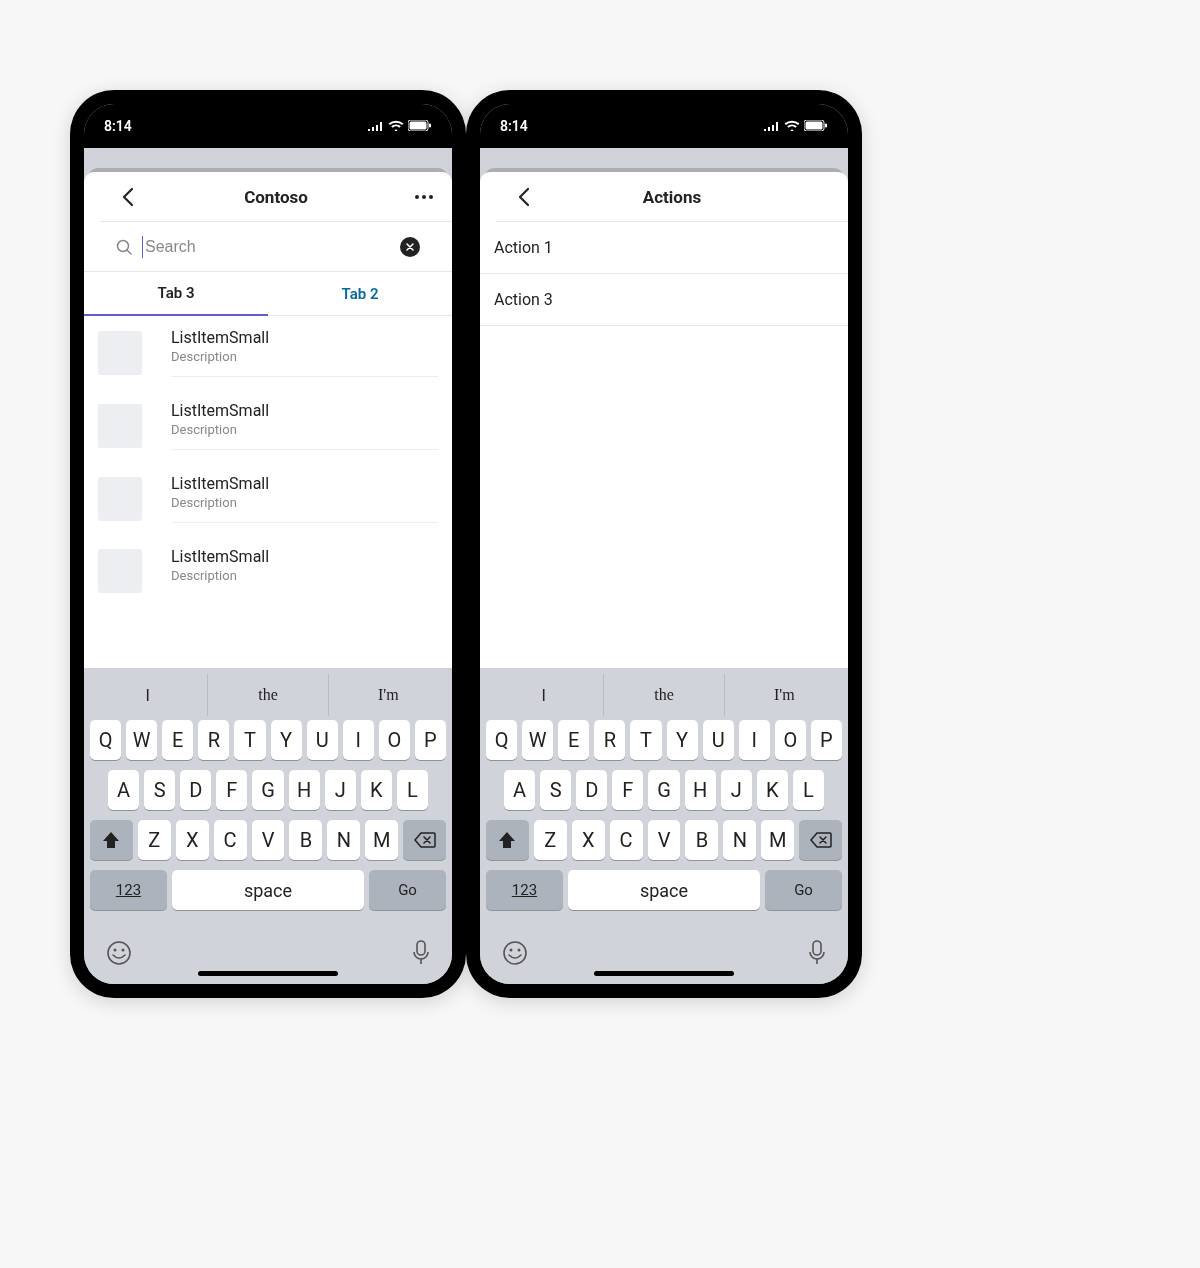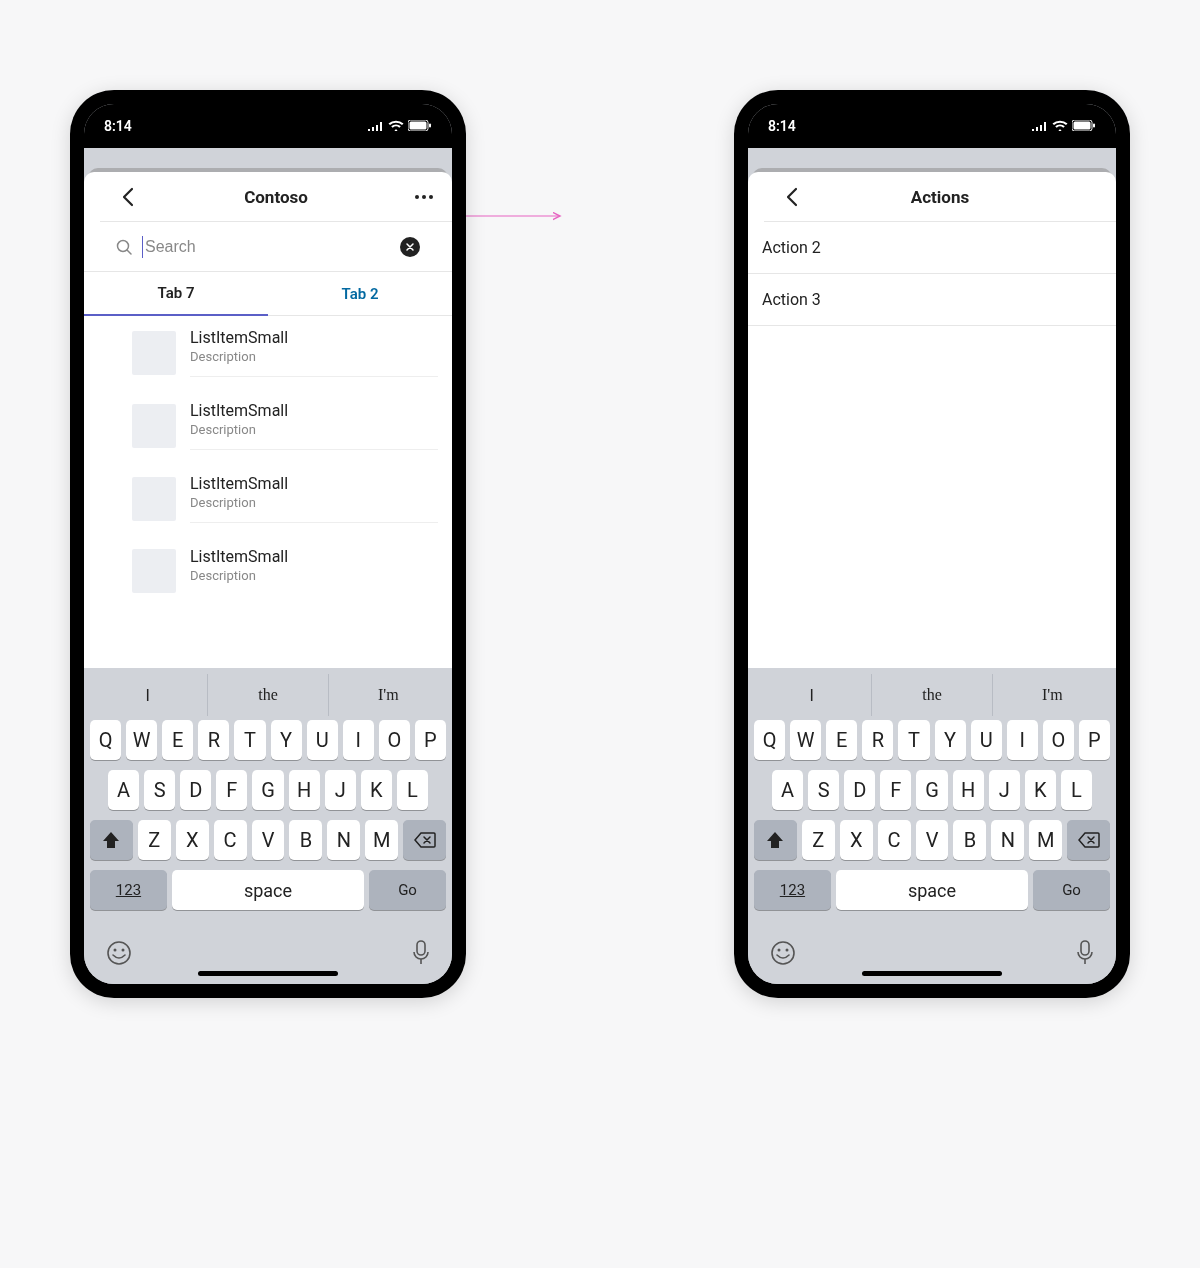--- a/index.html
+++ b/index.html
@@ -16,7 +16,6 @@
     height: 984px;
     padding: 90px 70px;
     display: flex;
-    justify-content: space-between;
   }
   .phone {
     width: 396px;

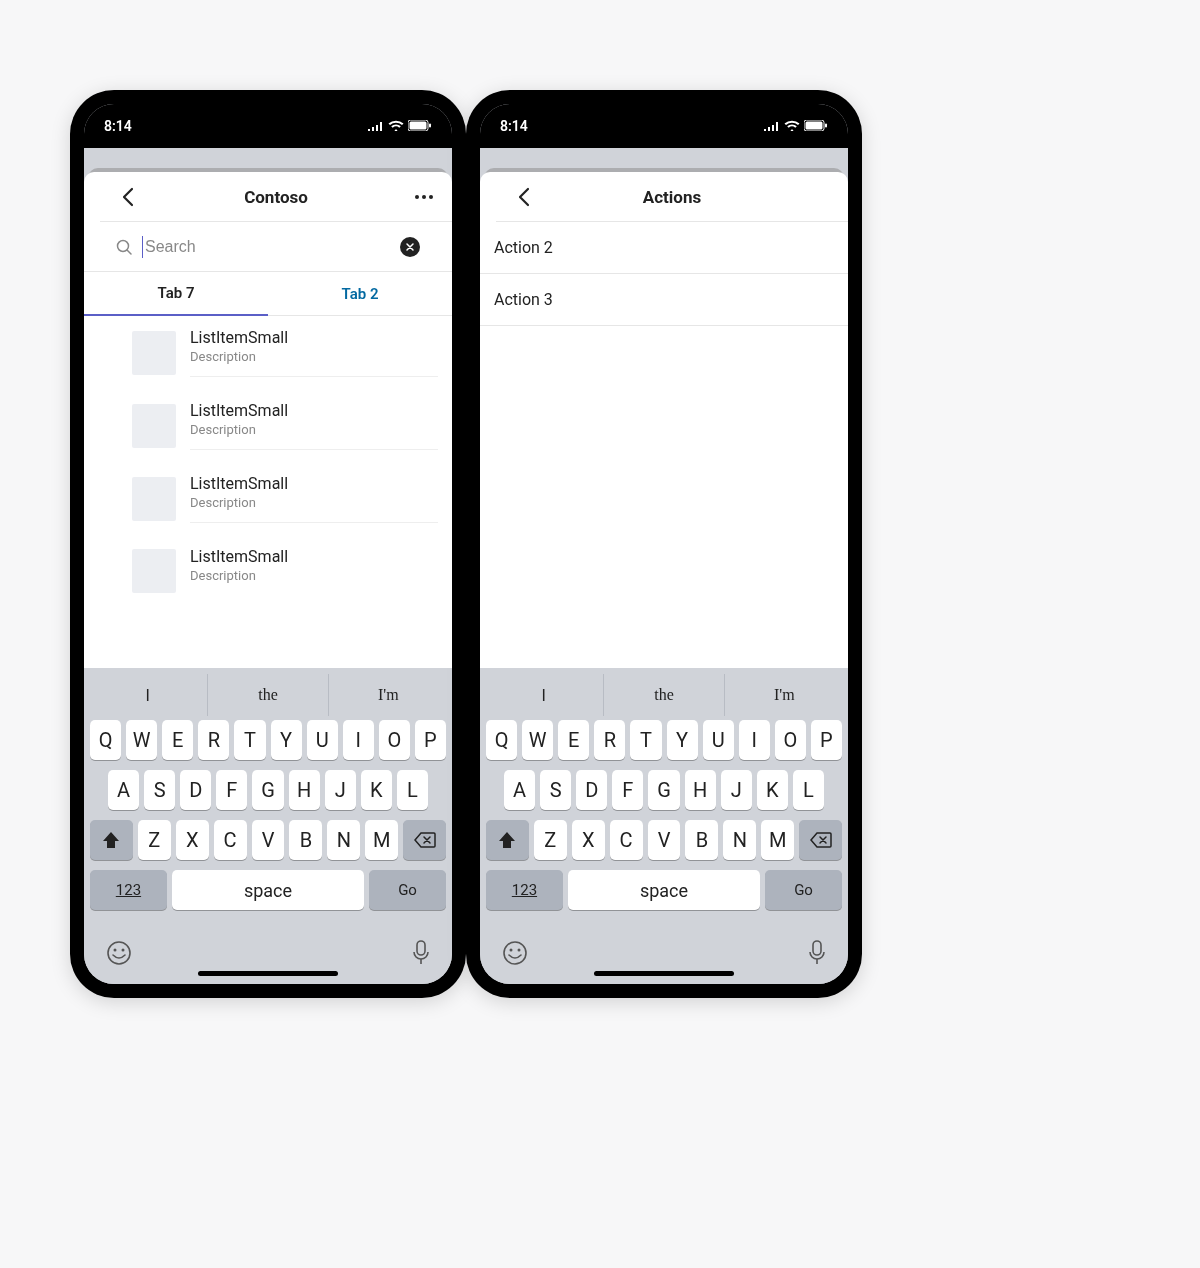--- a/index.html
+++ b/index.html
@@ -434,6 +434,7 @@
         </div>
 
         <div class="actions-list">
+          <div class="action-item">Action 1</div>
           <div class="action-item">Action 2</div>
           <div class="action-item">Action 3</div>
         </div>

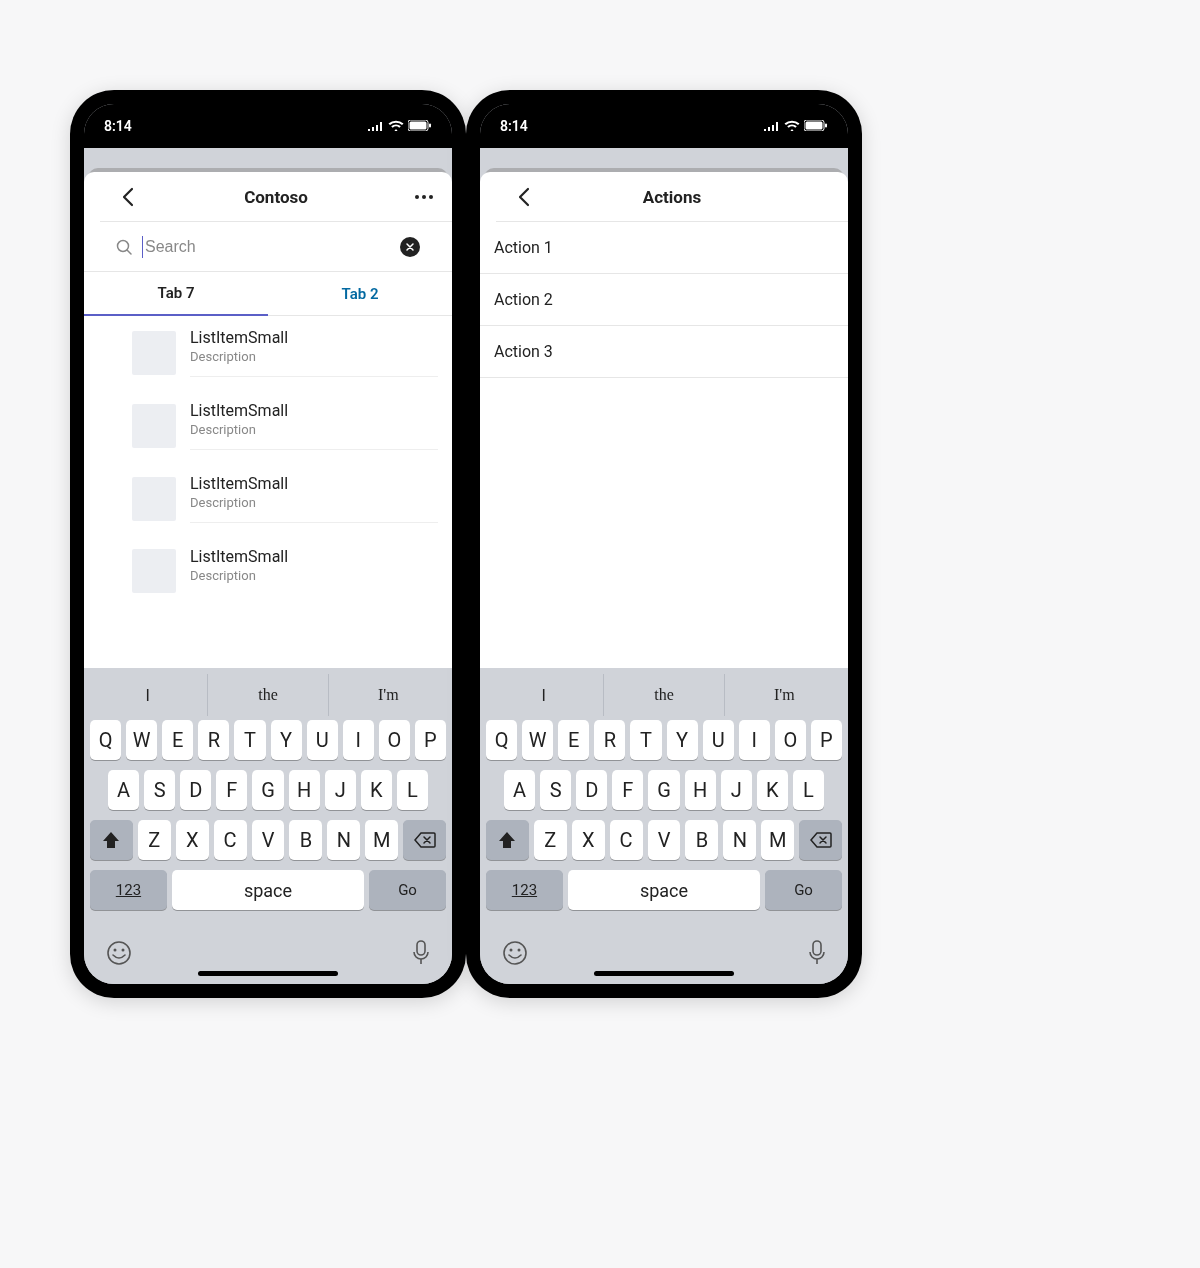--- a/index.html
+++ b/index.html
@@ -278,7 +278,7 @@
         </div>
 
         <div class="tabs">
-          <div class="tab active">Tab 7</div>
+          <div class="tab active">Tab 3</div>
           <div class="tab">Tab 2</div>
         </div>
 

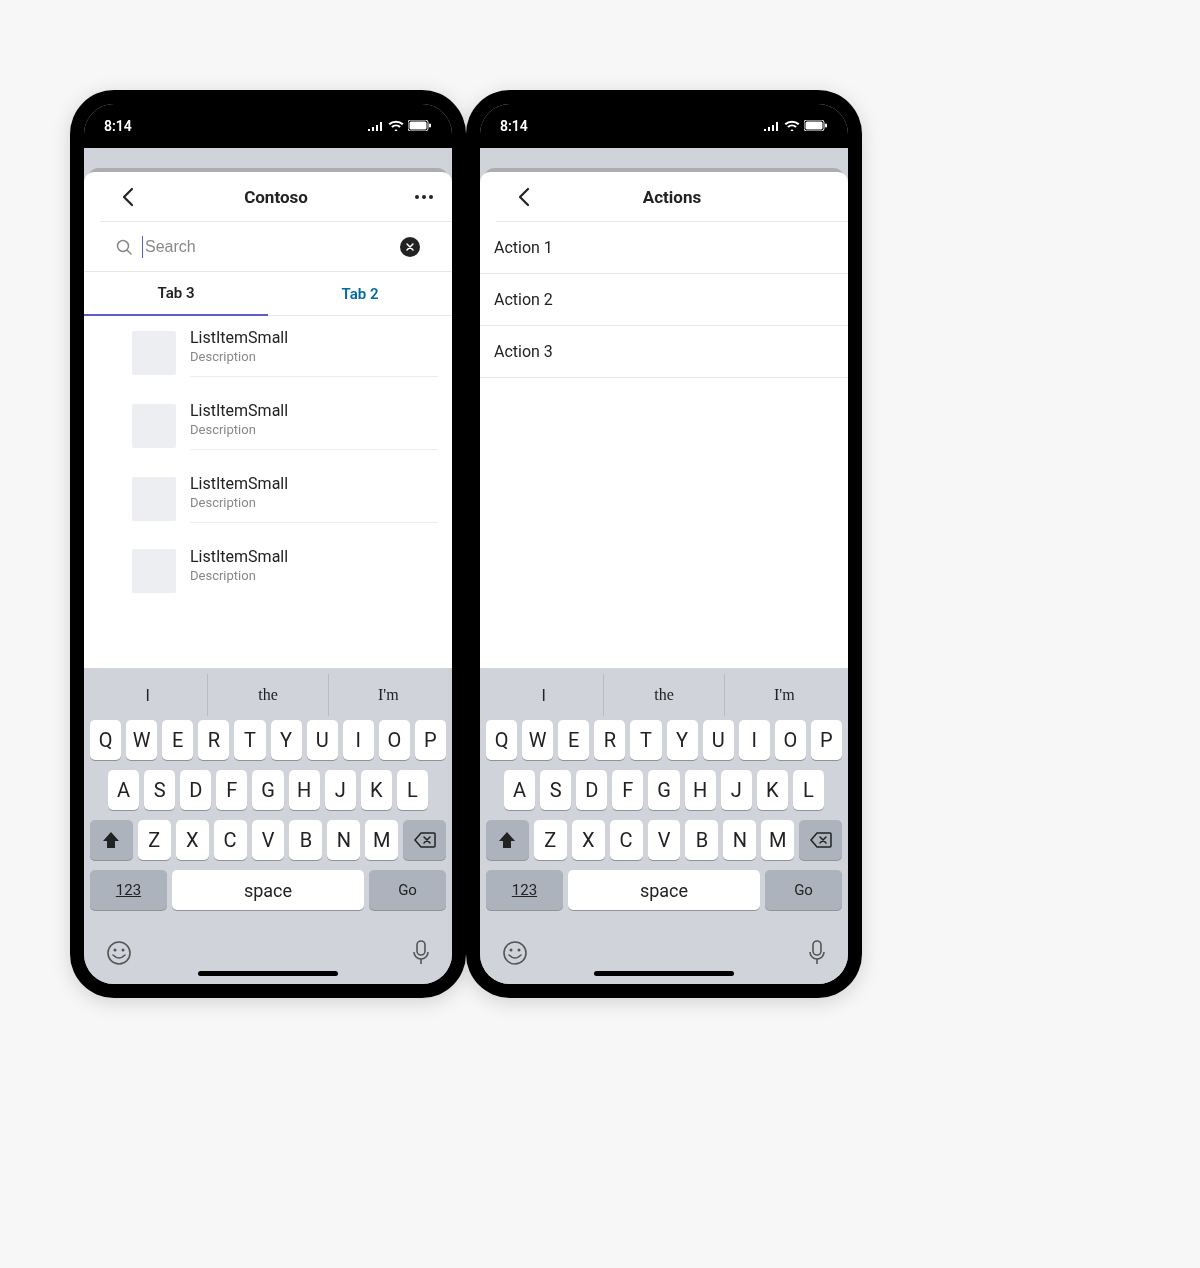--- a/index.html
+++ b/index.html
@@ -435,7 +435,6 @@
 
         <div class="actions-list">
           <div class="action-item">Action 1</div>
-          <div class="action-item">Action 2</div>
           <div class="action-item">Action 3</div>
         </div>
         <div style="flex:1"></div>

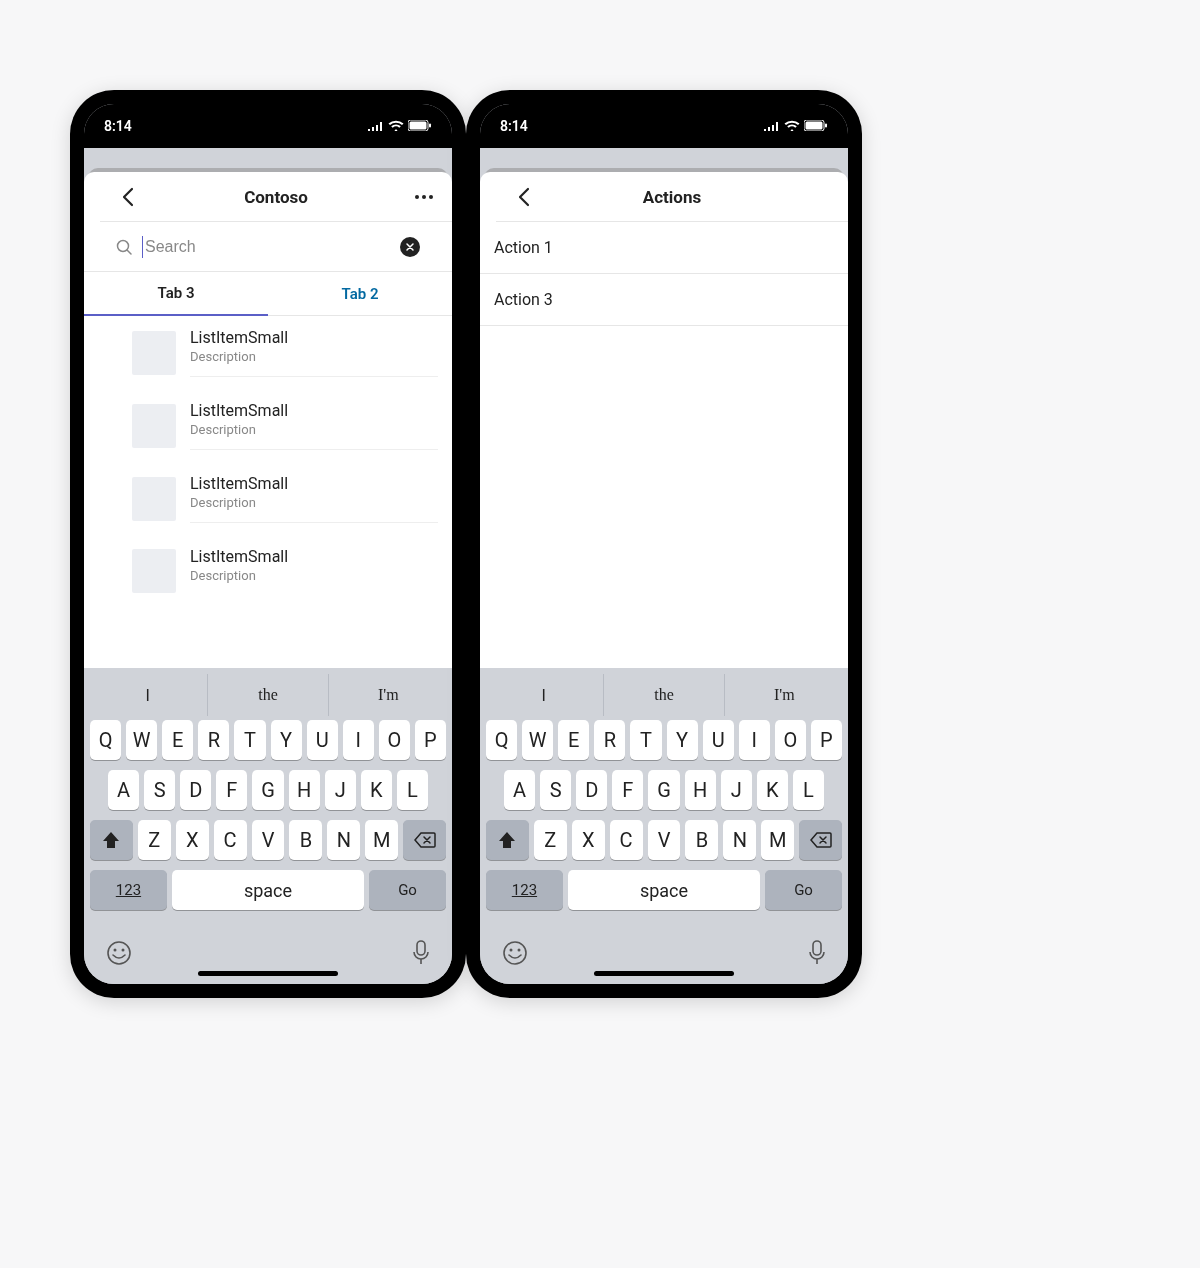--- a/index.html
+++ b/index.html
@@ -132,9 +132,8 @@
 
   .list { flex:1; overflow:hidden; }
   .list-item {
-    display:flex; gap:14px; padding: 12px 14px;
+    display:flex; gap:29px; padding: 12px 14px;
     align-items:center;
-    margin-left:34px;
   }
   .list-item + .list-item { }
   .list-item-inner {

